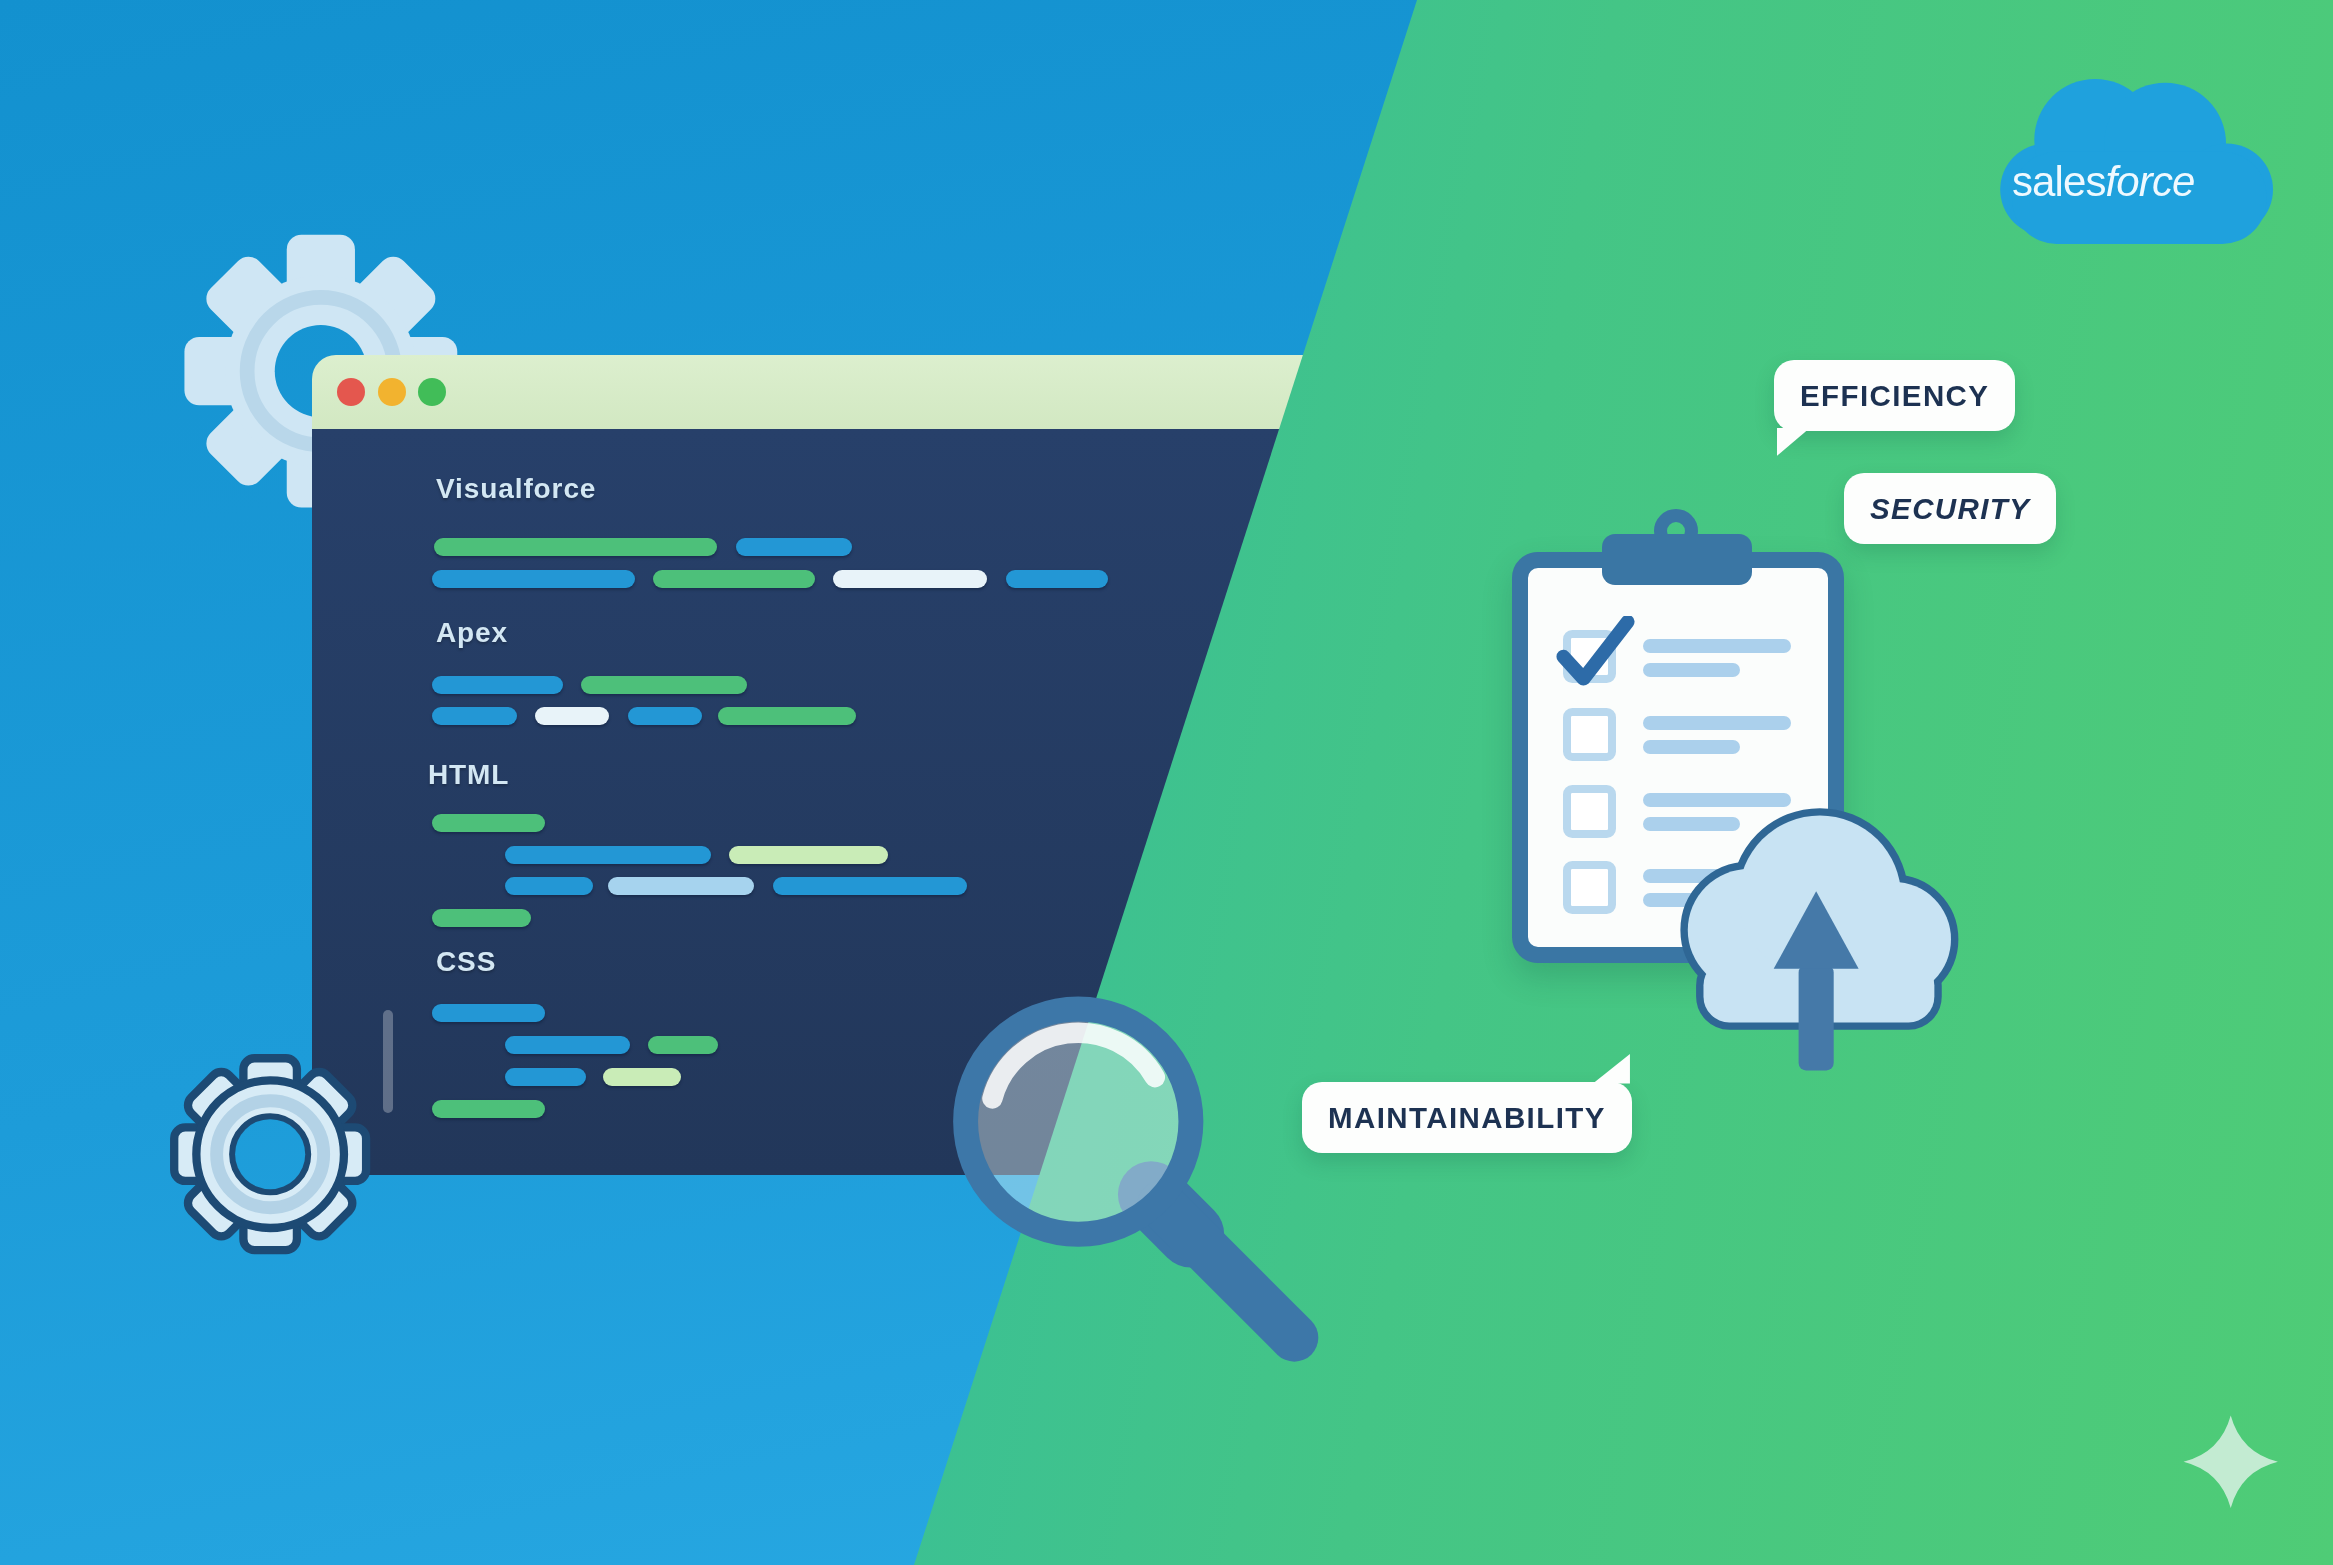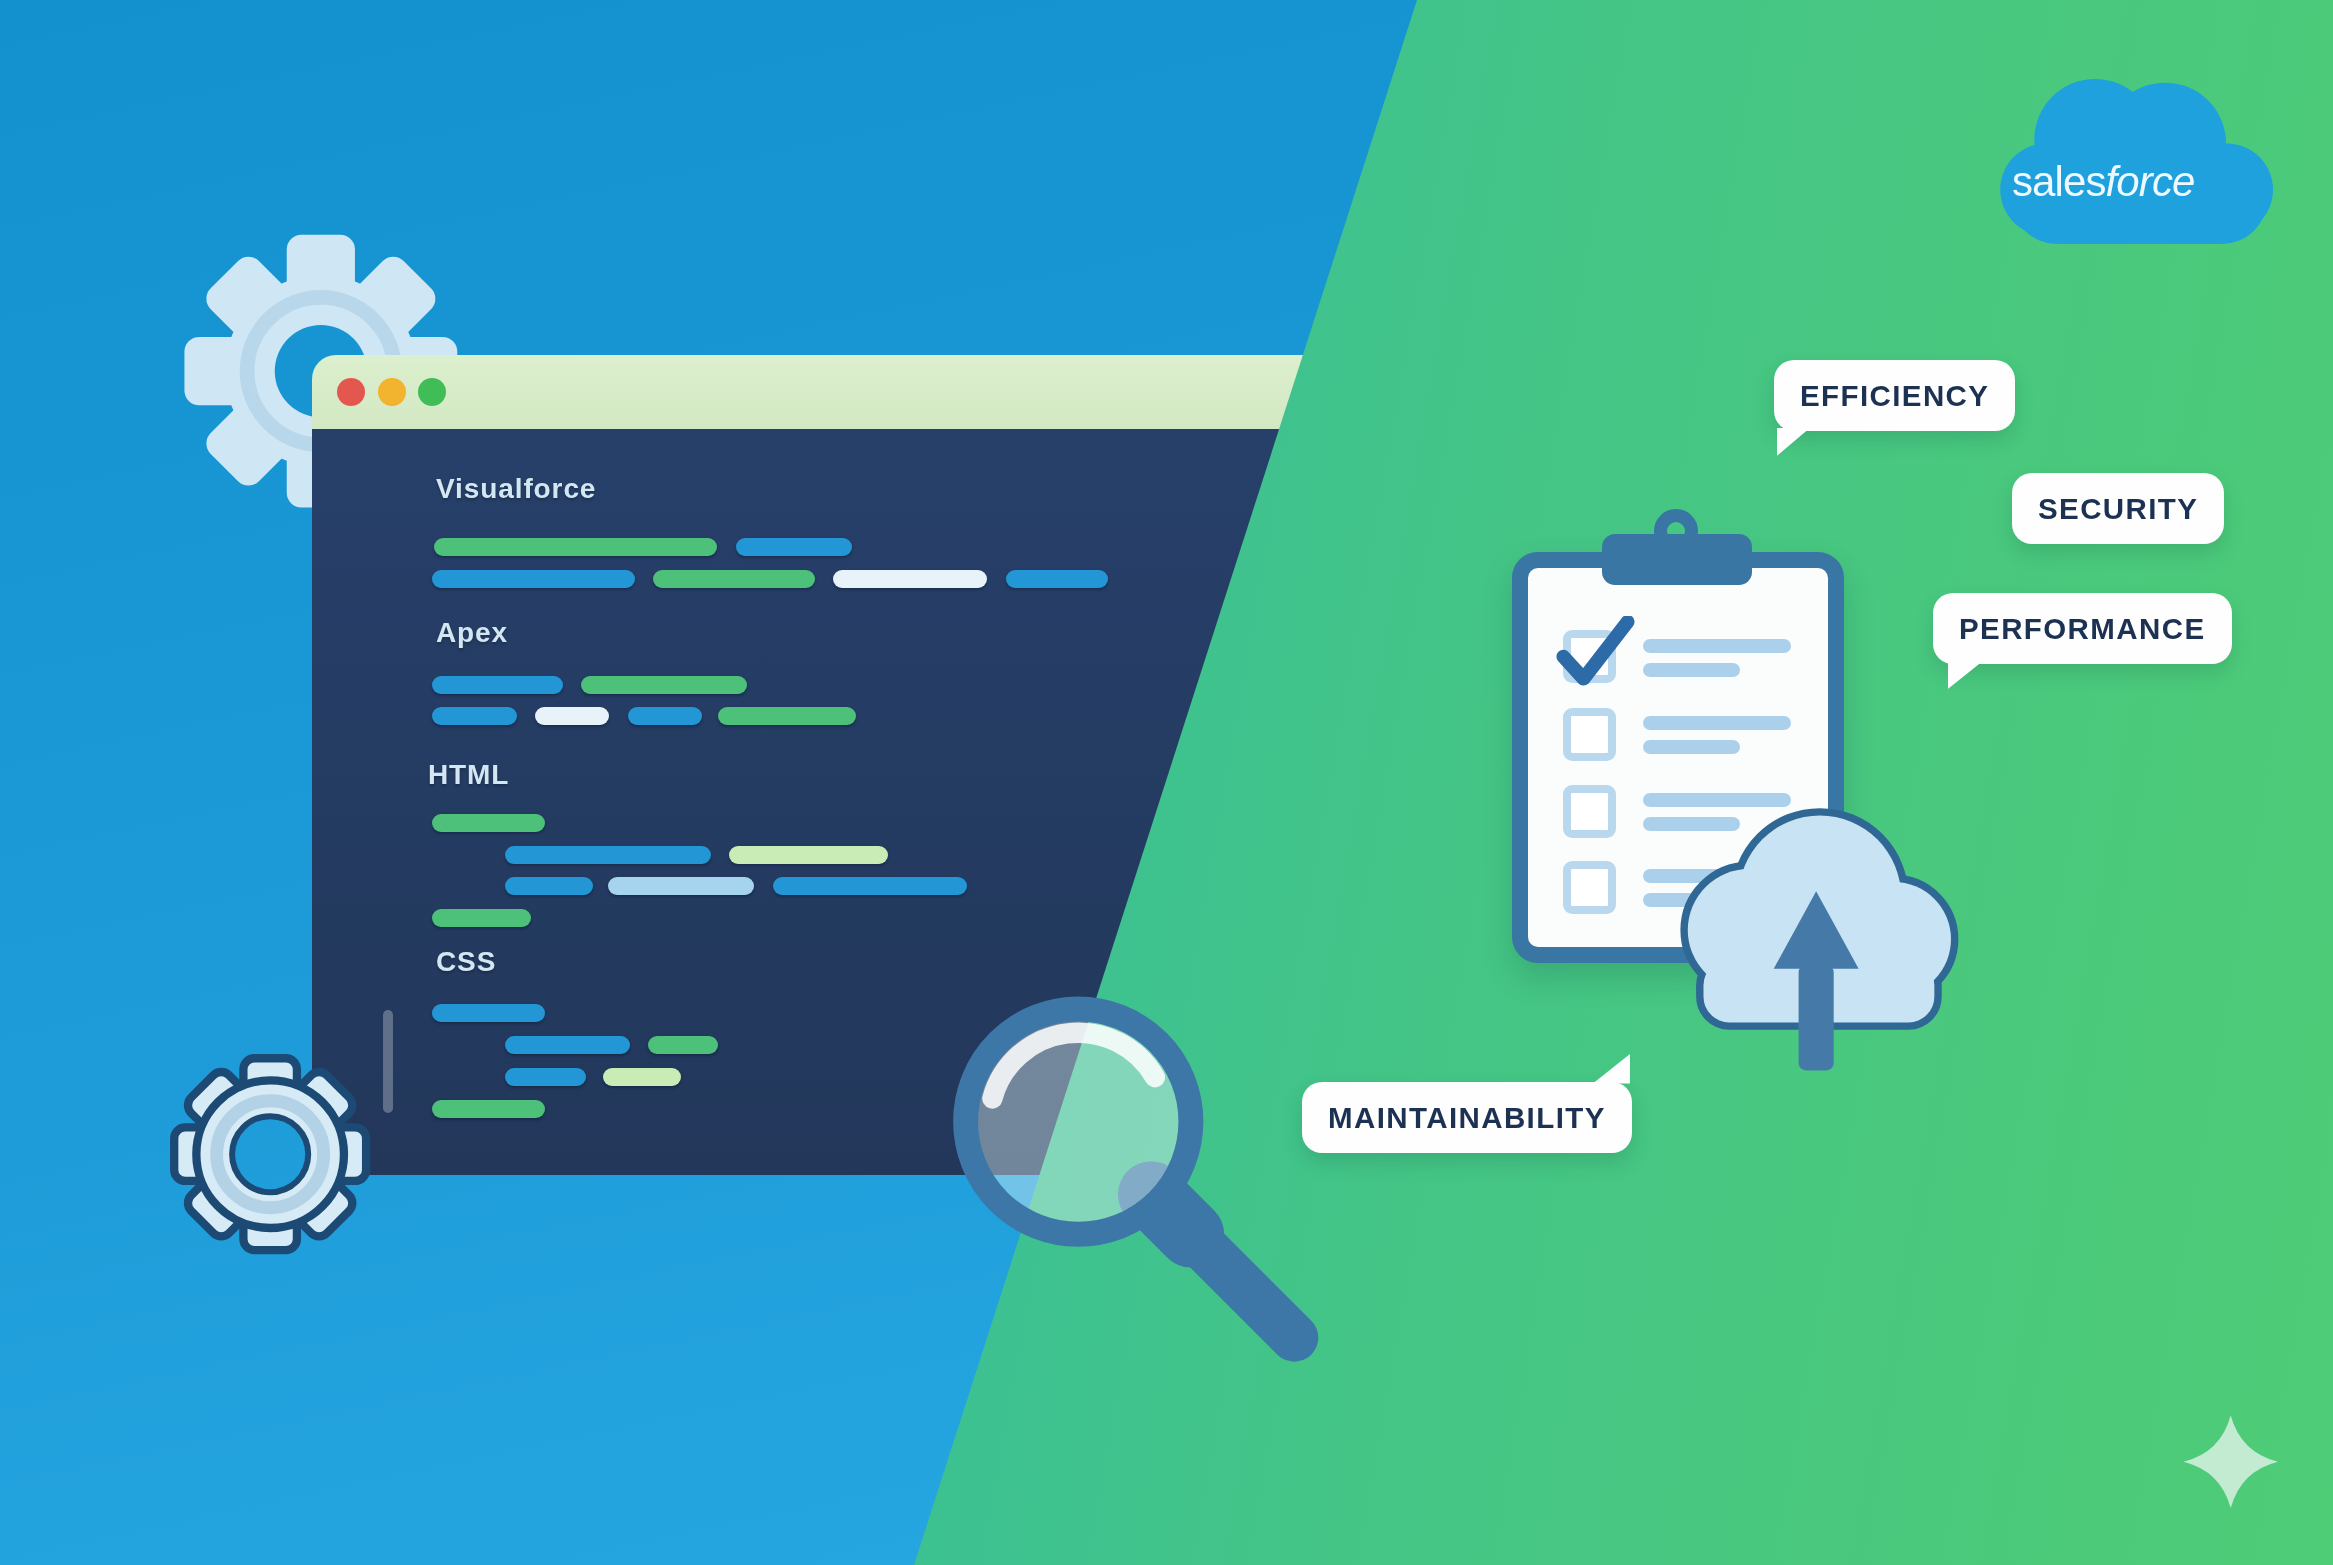--- a/index.html
+++ b/index.html
@@ -39,7 +39,7 @@
   .tail-dl2{left:14.8px;bottom:-25px;width:37px;height:29.5px;clip-path:polygon(0 0,100% 0,0 100%);}
   .tail-ur{top:-28px;right:1.8px;width:37px;height:29.5px;clip-path:polygon(0 100%,100% 100%,100% 0);}
   .b-efficiency{left:1754px;top:360px;}
-  .b-security{left:1992px;top:473px;}
+  .b-security{left:1824px;top:473px;font-style:italic;}
   .b-performance{left:1913px;top:593px;}
   .b-maintainability{left:1282px;top:1082px;}
 

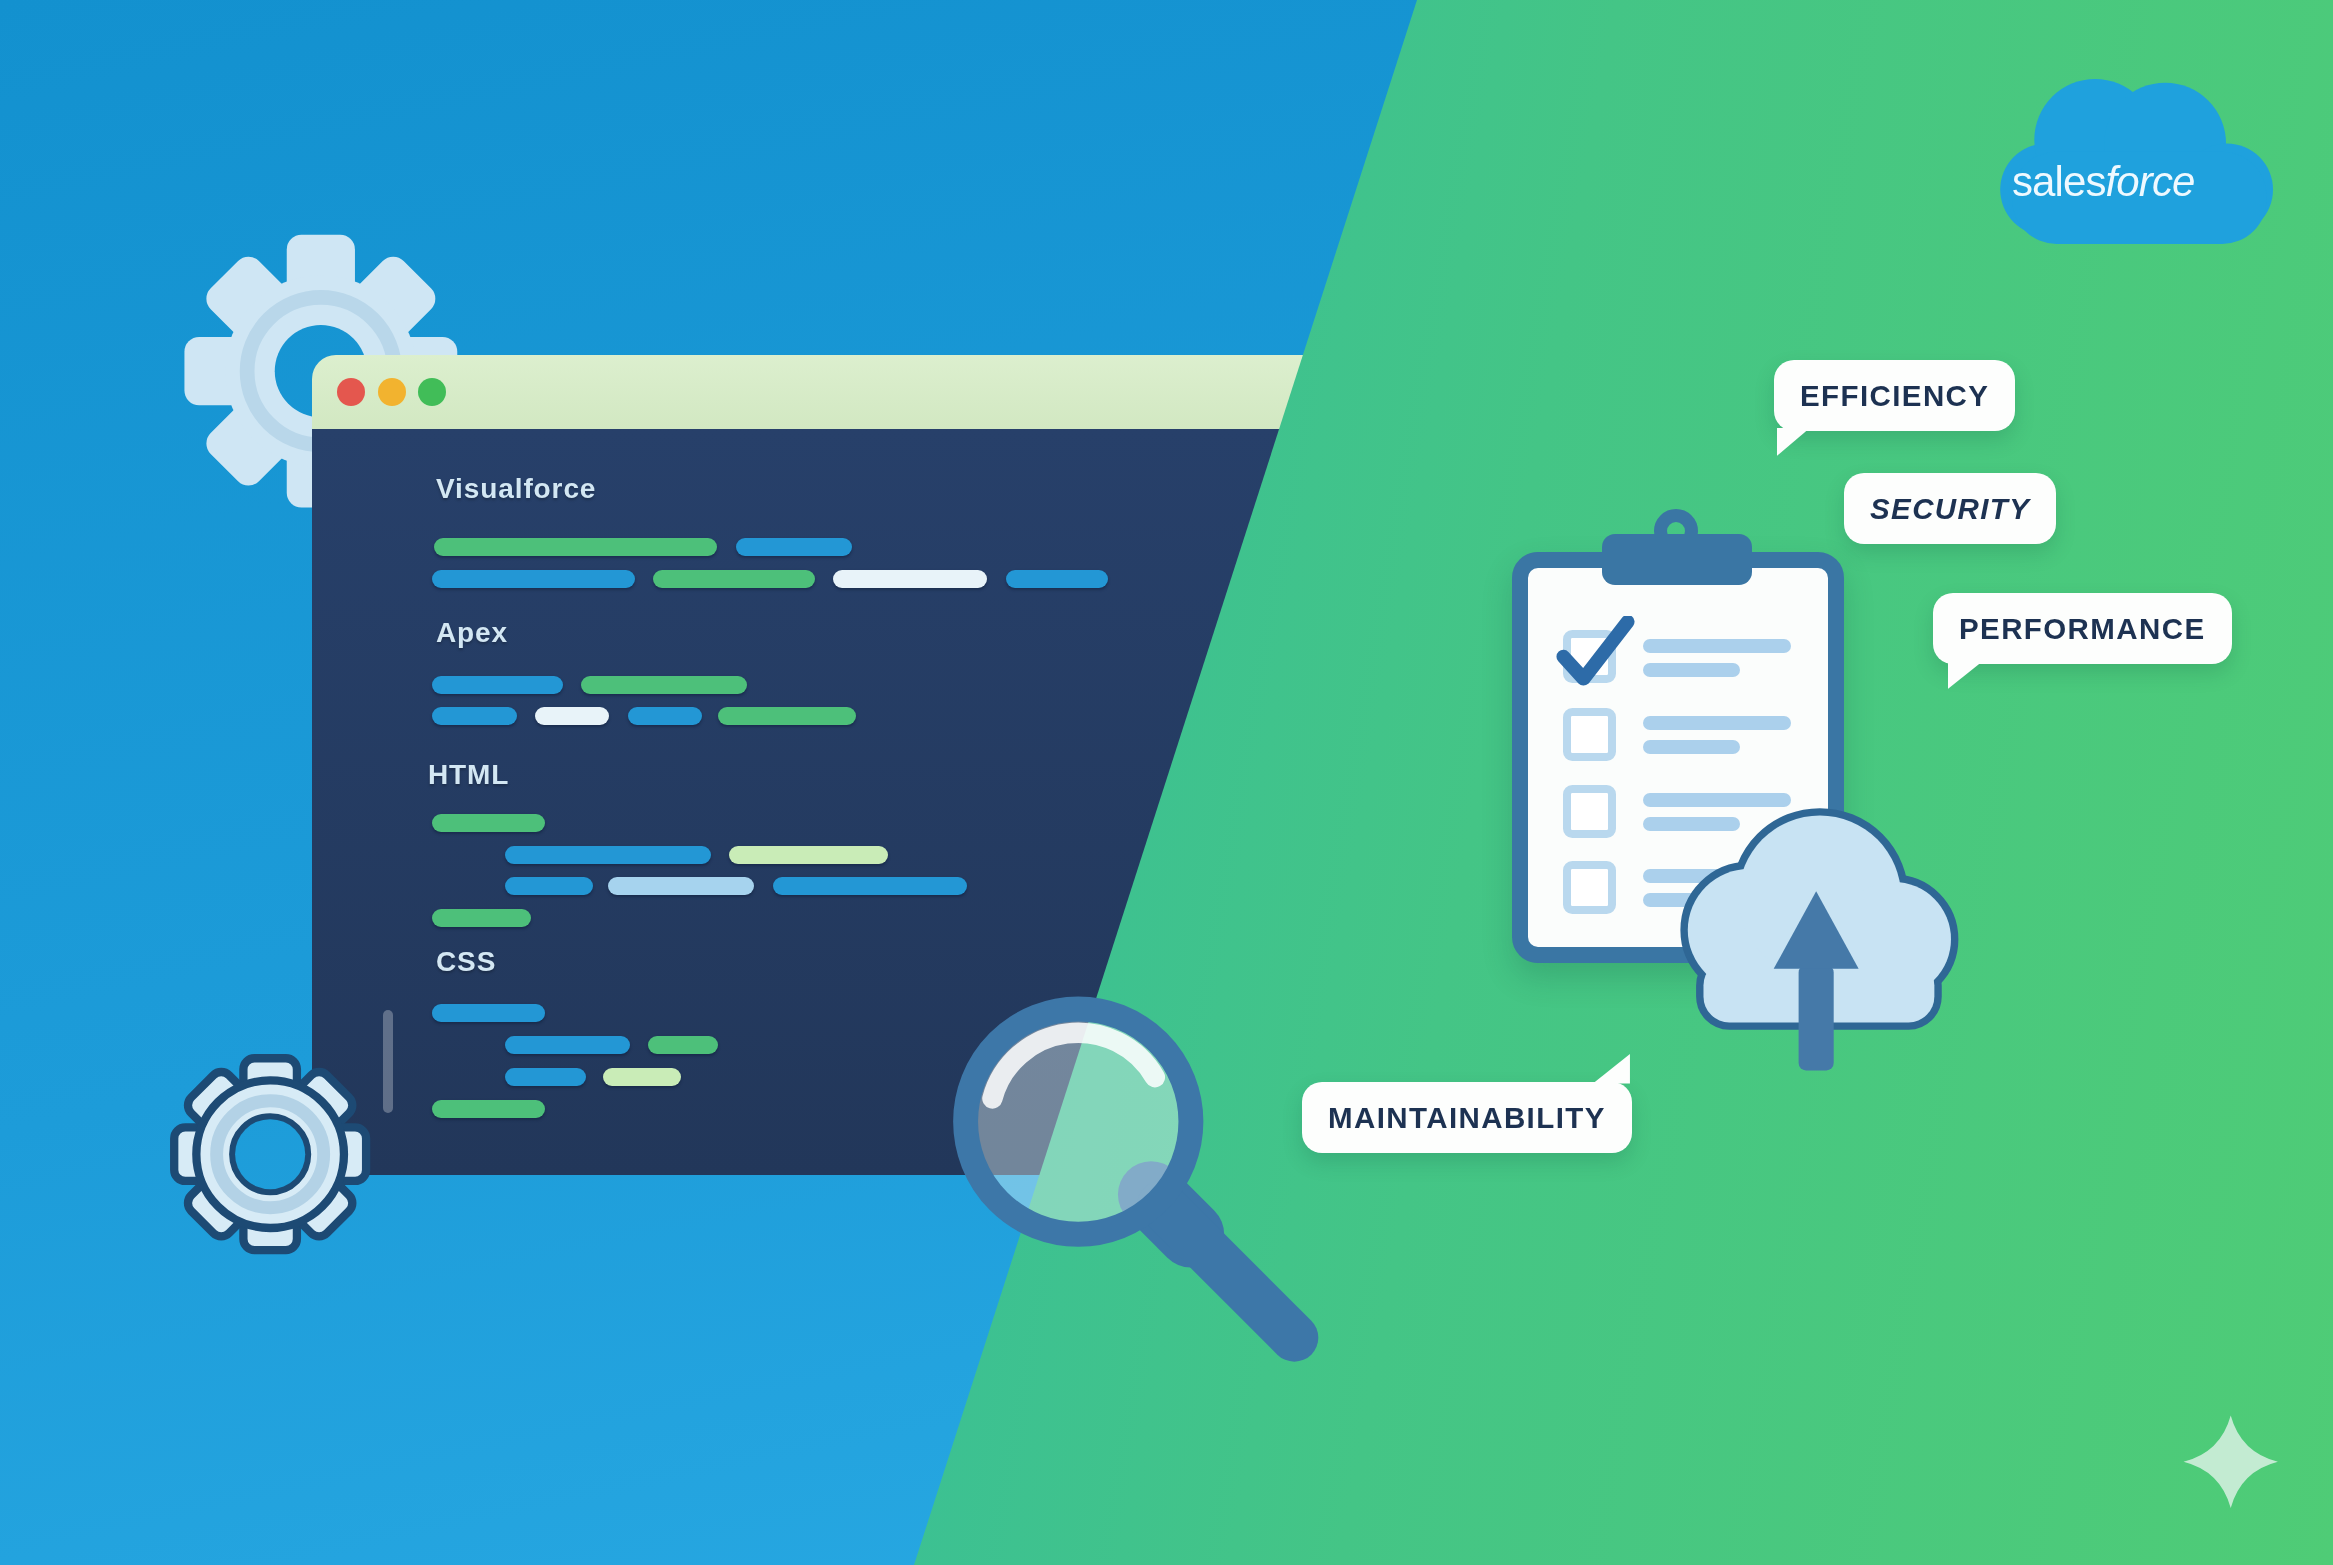--- a/index.html
+++ b/index.html
@@ -166,10 +166,6 @@
   <div class="bubble b-security">
     <span>SECURITY</span>
   </div>
-  <div class="bubble b-performance">
-    <span>PERFORMANCE</span>
-    <div class="tail tail-dl2"></div>
-  </div>
 
   <div class="clipboard">
     <div class="clip-ring"></div>

